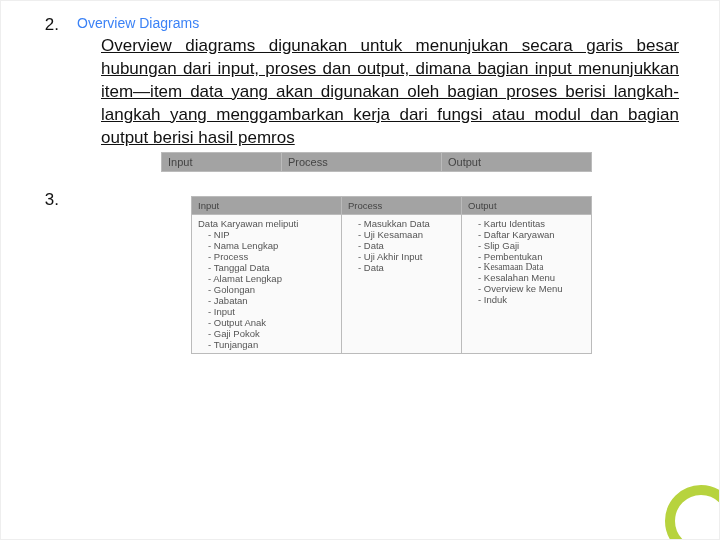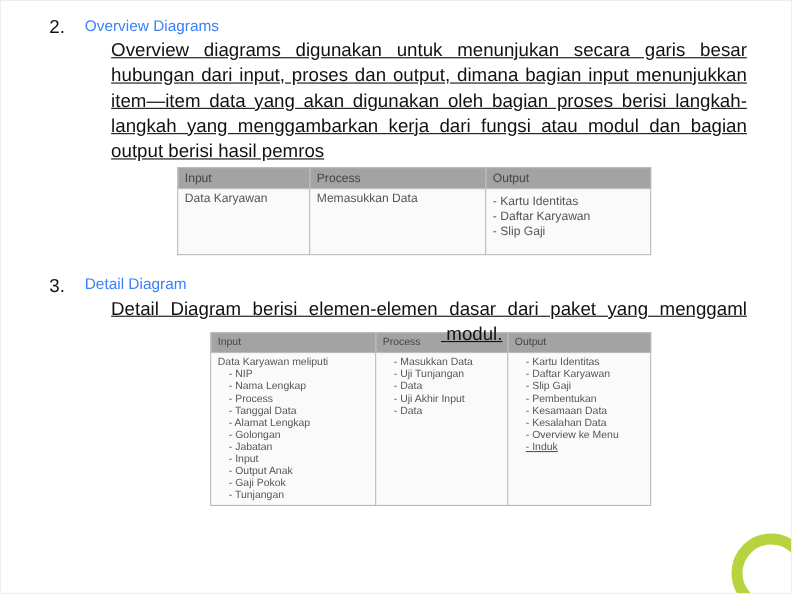--- a/index.html
+++ b/index.html
@@ -108,17 +108,6 @@
           <th>Process</th>
           <th>Output</th>
         </tr>
-        <tr class="overview-row">
-          <td>Data Karyawan</td>
-          <td>Memasukkan Data</td>
-          <td>
-            <div class="dash-list">
-              <div>Kartu Identitas</div>
-              <div>Daftar Karyawan</div>
-              <div>Slip Gaji</div>
-            </div>
-          </td>
-        </tr>
       </tbody>
         </table>
     </div>

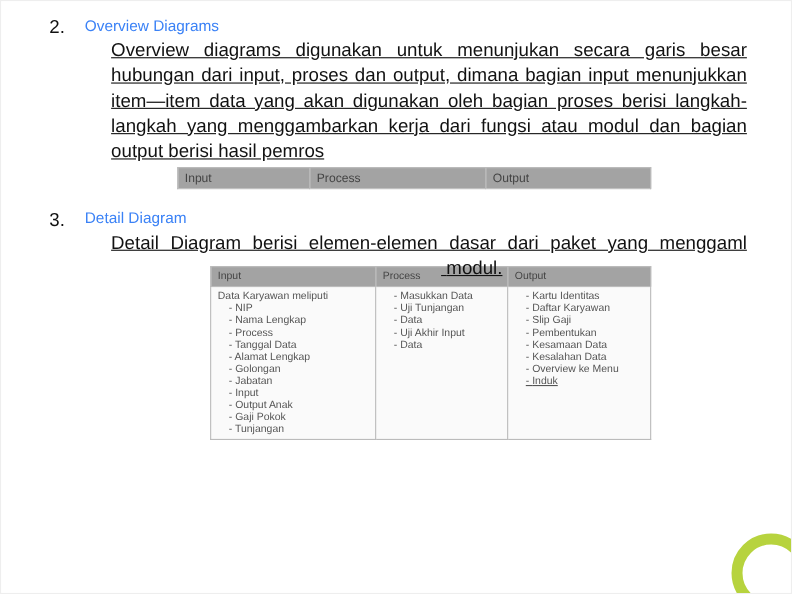--- a/index.html
+++ b/index.html
@@ -116,7 +116,6 @@
   <div class="section">
     <div class="section-head">
       <div class="num">3.</div>
-      <div class="title">Detail Diagram</div>
     </div>
     <div class="body-text">
       <span>Detail Diagram berisi elemen-elemen dasar dari paket yang menggaml</span>

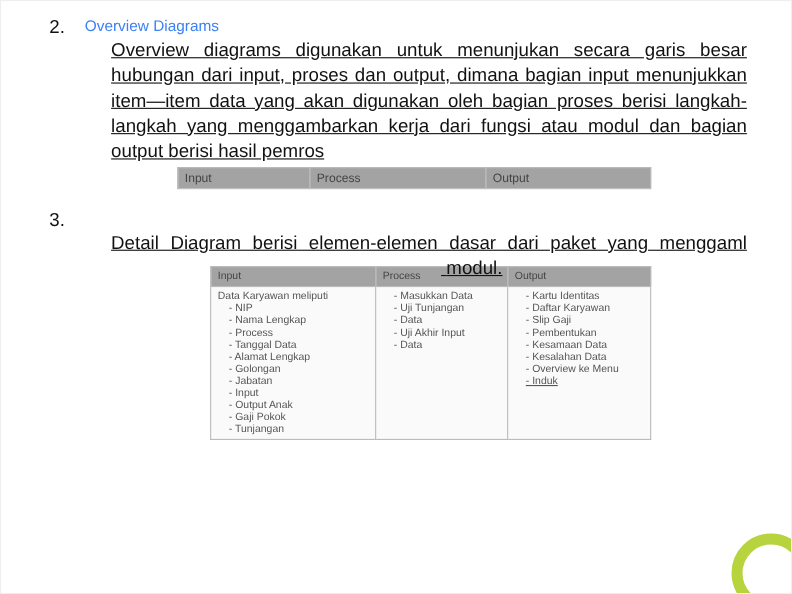--- a/index.html
+++ b/index.html
@@ -117,11 +117,6 @@
     <div class="section-head">
       <div class="num">3.</div>
     </div>
-    <div class="body-text">
-      <span>Detail Diagram berisi elemen-elemen dasar dari paket yang menggaml</span>
-      <span style="display:inline-block; width:300px;"></span>
-      <span>modul.</span>
-    </div>
     <div class="table-wrap" style="margin-top:-14px; margin-left:150px;">
       <table class="ipo detail">
         <tbody>

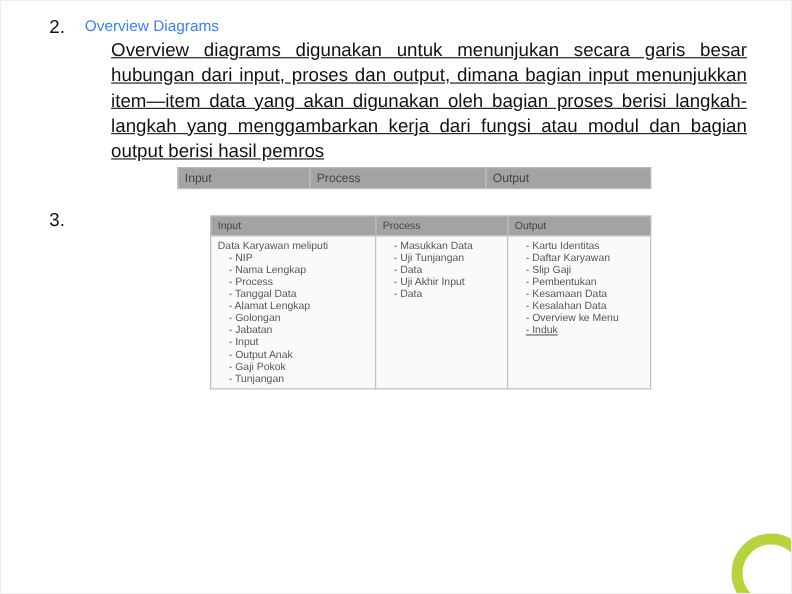--- a/index.html
+++ b/index.html
@@ -145,7 +145,7 @@
           <td>
             <ul>
               <li>Masukkan Data</li>
-              <li>Uji Tunjangan</li>
+              <li>Uji Kesamaan</li>
               <li style="list-style:none;">Data</li>
               <li>Uji Akhir Input</li>
               <li style="list-style:none;">Data</li>

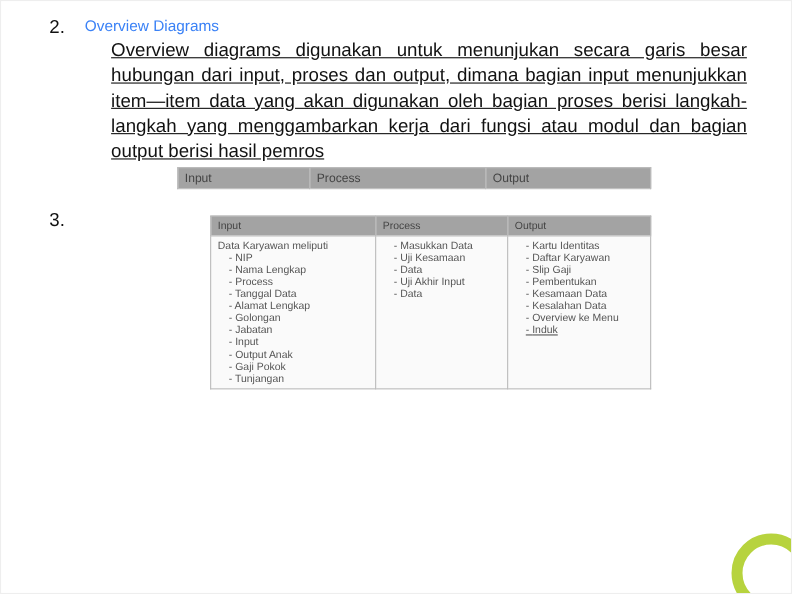--- a/index.html
+++ b/index.html
@@ -157,7 +157,7 @@
               <li>Daftar Karyawan</li>
               <li>Slip Gaji</li>
               <li>Pembentukan</li>
-              <li style="list-style:none;">Kesamaan Data</li>
+              <li style="list-style:none;font-family:Liberation Serif, serif;">Kesamaan Data</li>
               <li>Kesalahan Data</li>
               <li>Overview ke Menu</li>
               <li style="list-style:none;text-decoration:underline;">Induk</li>

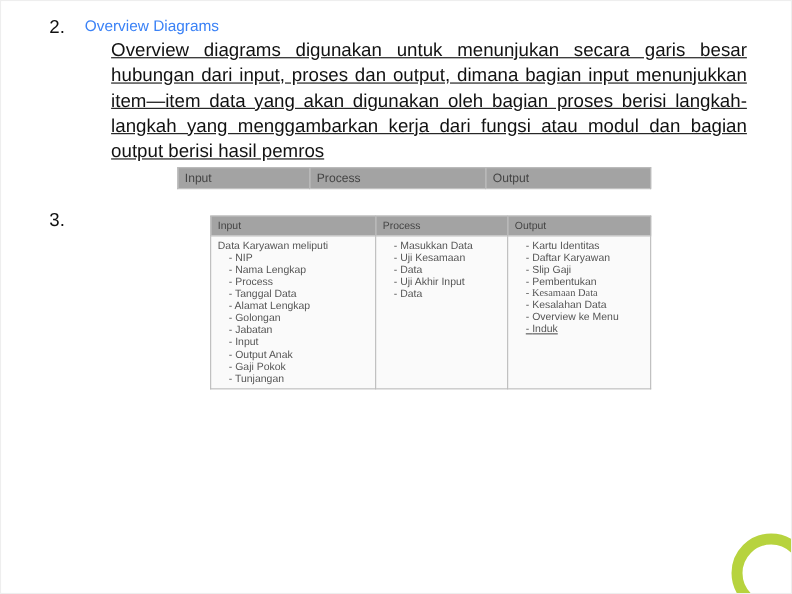--- a/index.html
+++ b/index.html
@@ -158,7 +158,7 @@
               <li>Slip Gaji</li>
               <li>Pembentukan</li>
               <li style="list-style:none;font-family:Liberation Serif, serif;">Kesamaan Data</li>
-              <li>Kesalahan Data</li>
+              <li>Kesalahan Menu</li>
               <li>Overview ke Menu</li>
               <li style="list-style:none;text-decoration:underline;">Induk</li>
             </ul>

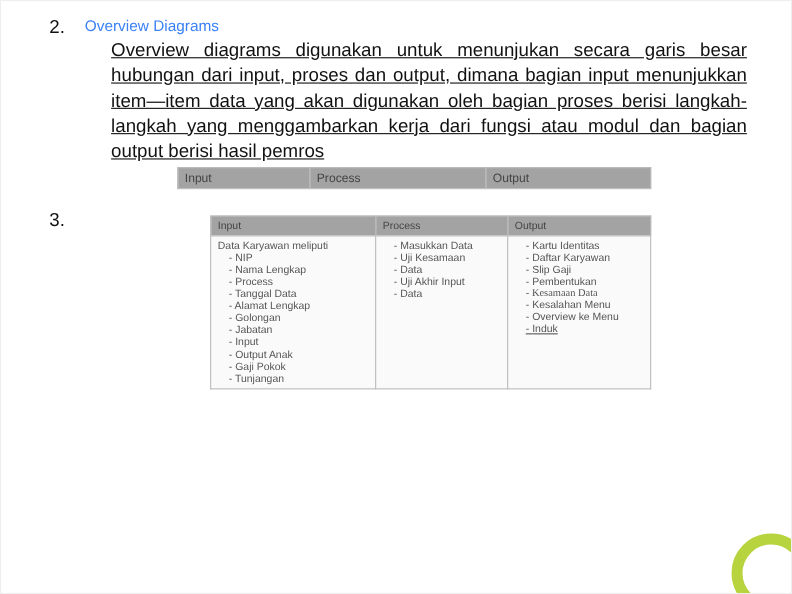--- a/index.html
+++ b/index.html
@@ -160,7 +160,7 @@
               <li style="list-style:none;font-family:Liberation Serif, serif;">Kesamaan Data</li>
               <li>Kesalahan Menu</li>
               <li>Overview ke Menu</li>
-              <li style="list-style:none;text-decoration:underline;">Induk</li>
+              <li style="list-style:none;">Induk</li>
             </ul>
           </td>
         </tr>

